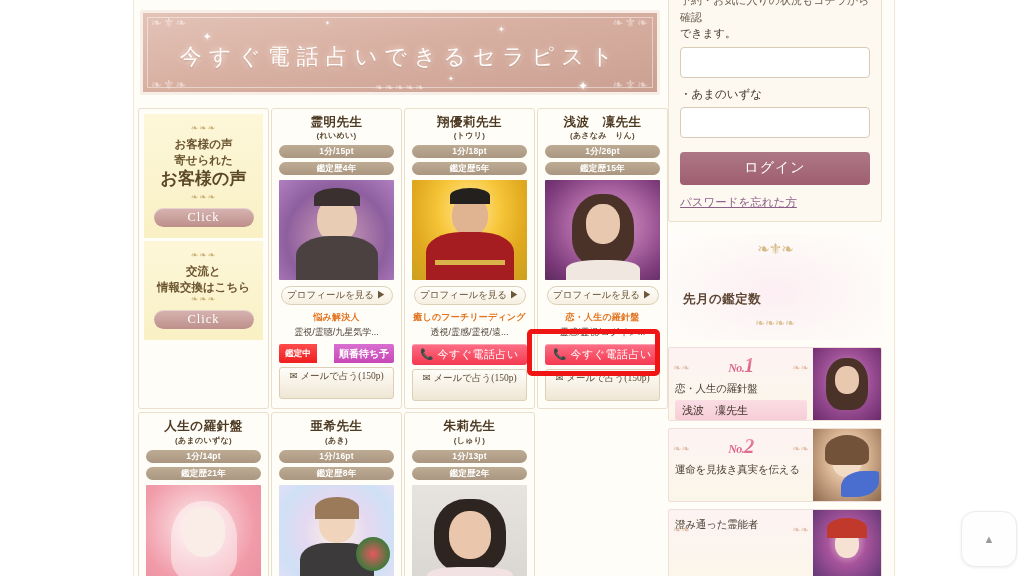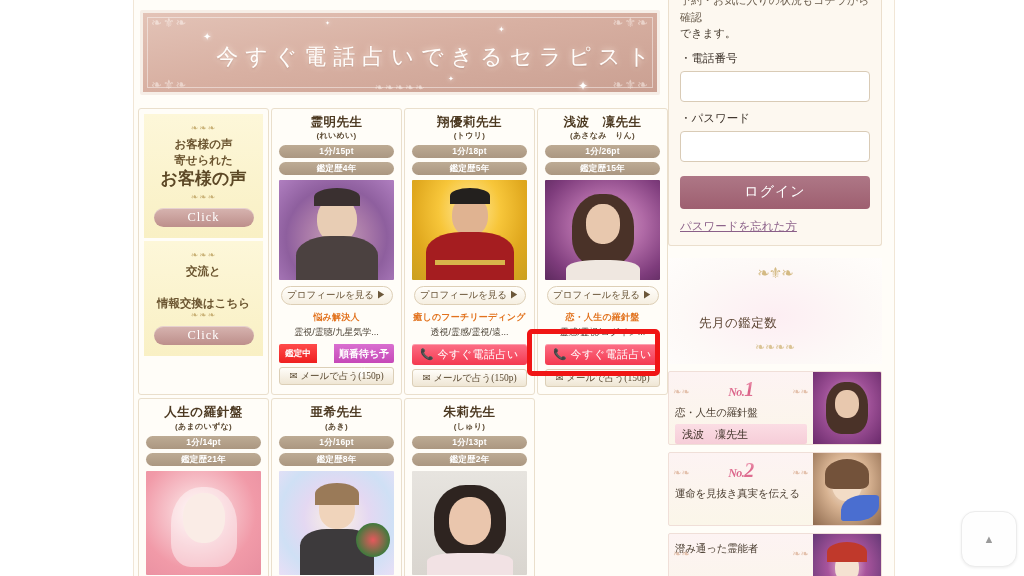--- a/index.html
+++ b/index.html
@@ -33,7 +33,7 @@
   }
   .banner-title {
     position: absolute; left: 0; right: 0; top: 29px;
-    text-align: right;
+    text-align: center;
     font-family: "Liberation Serif", "DejaVu Serif", serif;
     font-size: 22px; letter-spacing: 7px; color: #fffdfb;
     text-shadow: 0 0 6px rgba(255,240,230,.95), 0 1px 2px rgba(120,70,55,.35);

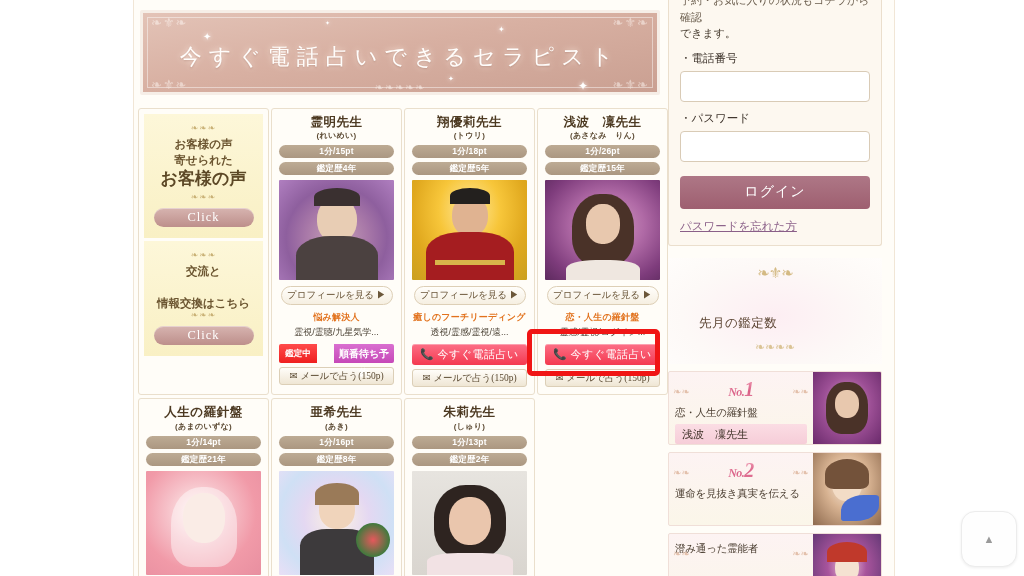--- a/index.html
+++ b/index.html
@@ -448,7 +448,6 @@
         <span class="cut">予約・お気に入りの状況もコチラから確認</span>
         <span>できます。</span>
       </div>
-      <div class="field-label">・電話番号</div>
       <input class="field-input" type="text" placeholder="" style="">
       <div class="field-label">・パスワード</div>
       <input class="field-input" type="password" placeholder="" style="">

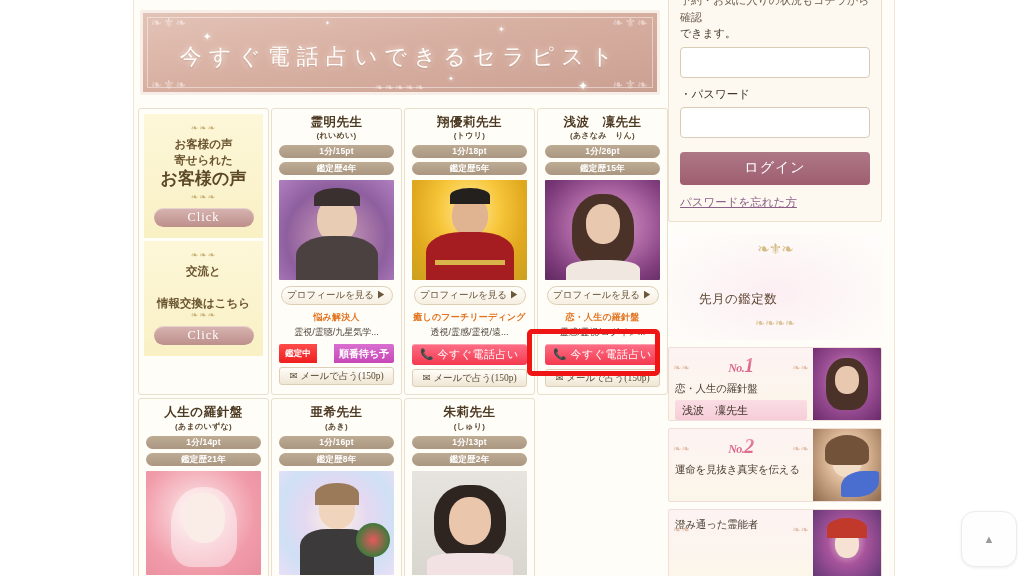--- a/index.html
+++ b/index.html
@@ -449,7 +449,7 @@
         <span>できます。</span>
       </div>
       <input class="field-input" type="text" placeholder="" style="">
-      <div class="field-label">・パスワード</div>
+      <div class="field-label">・あまのいずな</div>
       <input class="field-input" type="password" placeholder="" style="">
       <button class="login-btn">ログイン</button>
       <a class="forgot" href="#">パスワードを忘れた方</a>

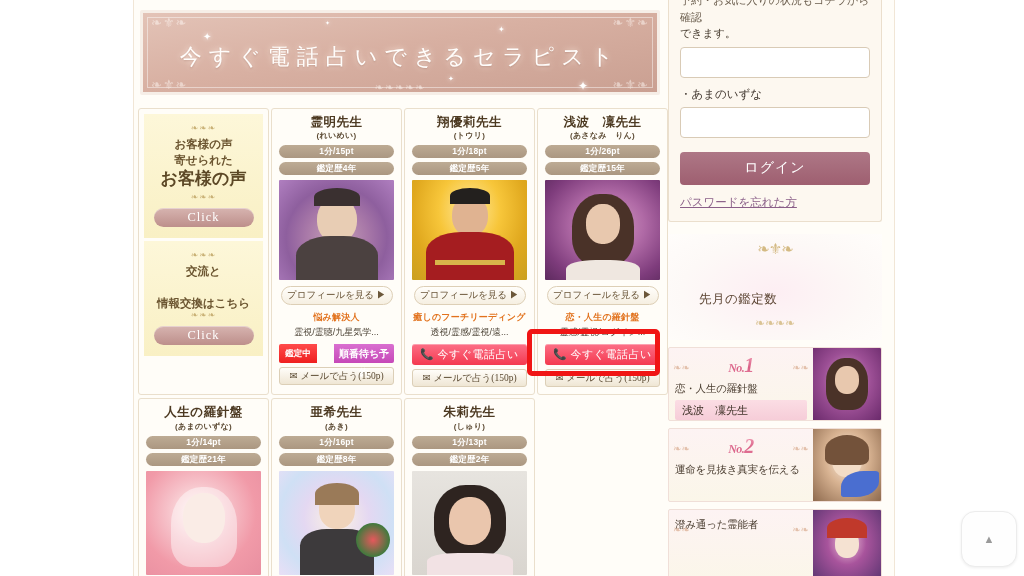--- a/index.html
+++ b/index.html
@@ -326,7 +326,7 @@
         <div class="promo-box">
           <div class="promo-orn">❧❧❧</div>
           <div class="promo-l1">交流と</div>
-          <div class="promo-l1" style="margin-top:16px">情報交換はこちら</div>
+          <div class="promo-l1" style="margin-top:0">情報交換はこちら</div>
           <div class="promo-orn">❧❧❧</div>
           <span class="click-btn">Click</span>
         </div>

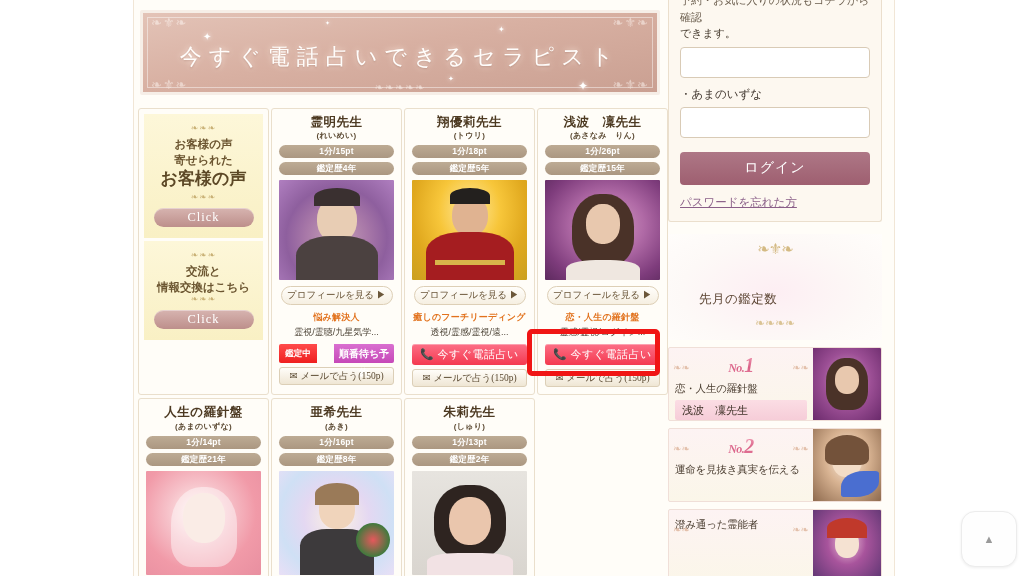--- a/index.html
+++ b/index.html
@@ -228,9 +228,9 @@
     font-family: "DejaVu Serif", serif;
   }
   .b10-label {
-    position: absolute; left: 31px; top: 57px;
+    position: absolute; left: 15px; top: 57px;
     font-family: "Liberation Serif", serif; font-size: 12.5px;
-    color: #5c4533; font-weight: normal; letter-spacing: .5px;
+    color: #5c4533; font-weight: bold; letter-spacing: .5px;
   }
   .b10-best {
     position: absolute; left: 97px; top: 40px;

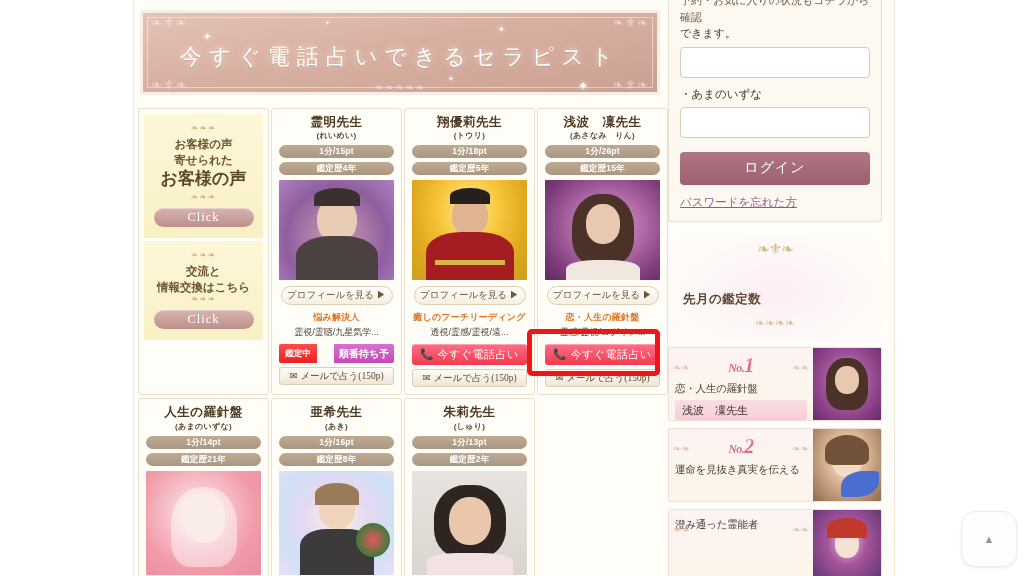--- a/index.html
+++ b/index.html
@@ -165,7 +165,7 @@
     box-shadow: inset 0 1px 0 rgba(255,255,255,.35);
   }
   .btn-mail {
-    margin-top: 4px; height: 18px; border-radius: 3px;
+    margin-top: 4px; height: 32px; border-radius: 3px;
     background: linear-gradient(180deg,#fffdf9 0%,#efe6d4 100%);
     border: 1px solid #dccfb7;
     color: #5b4a32; font-size: 9.5px; line-height: 17px; text-align: center;

